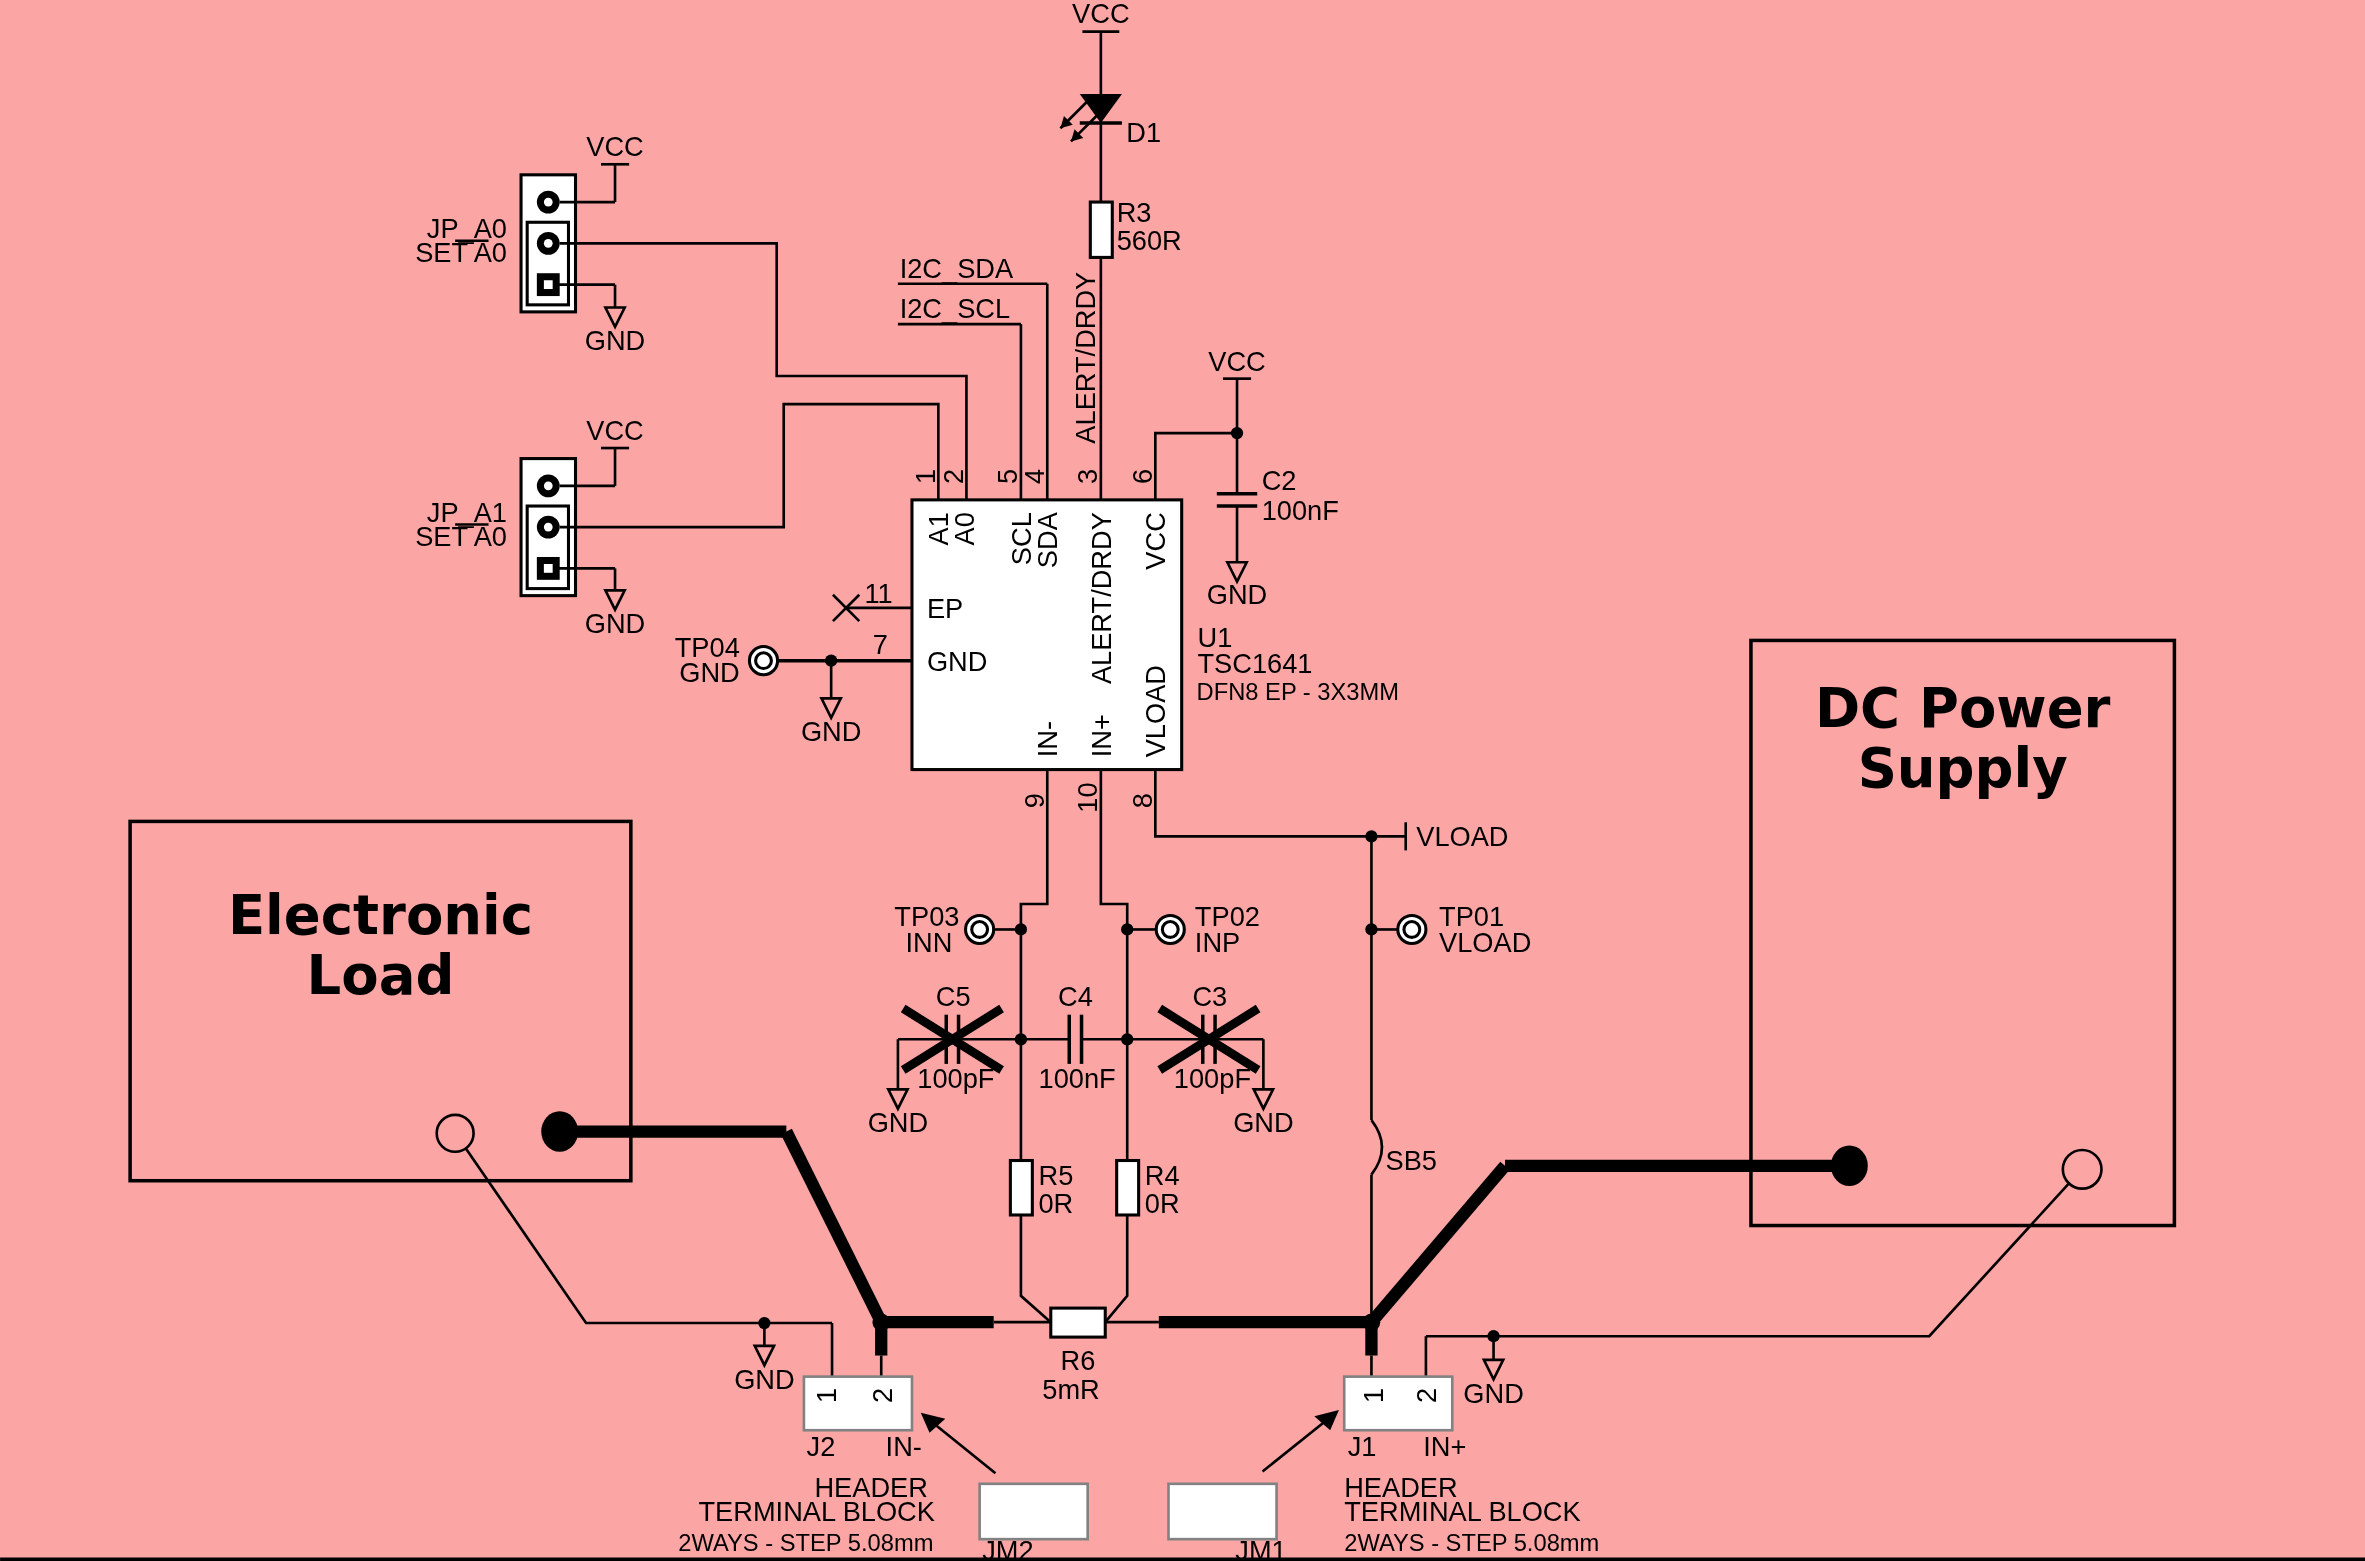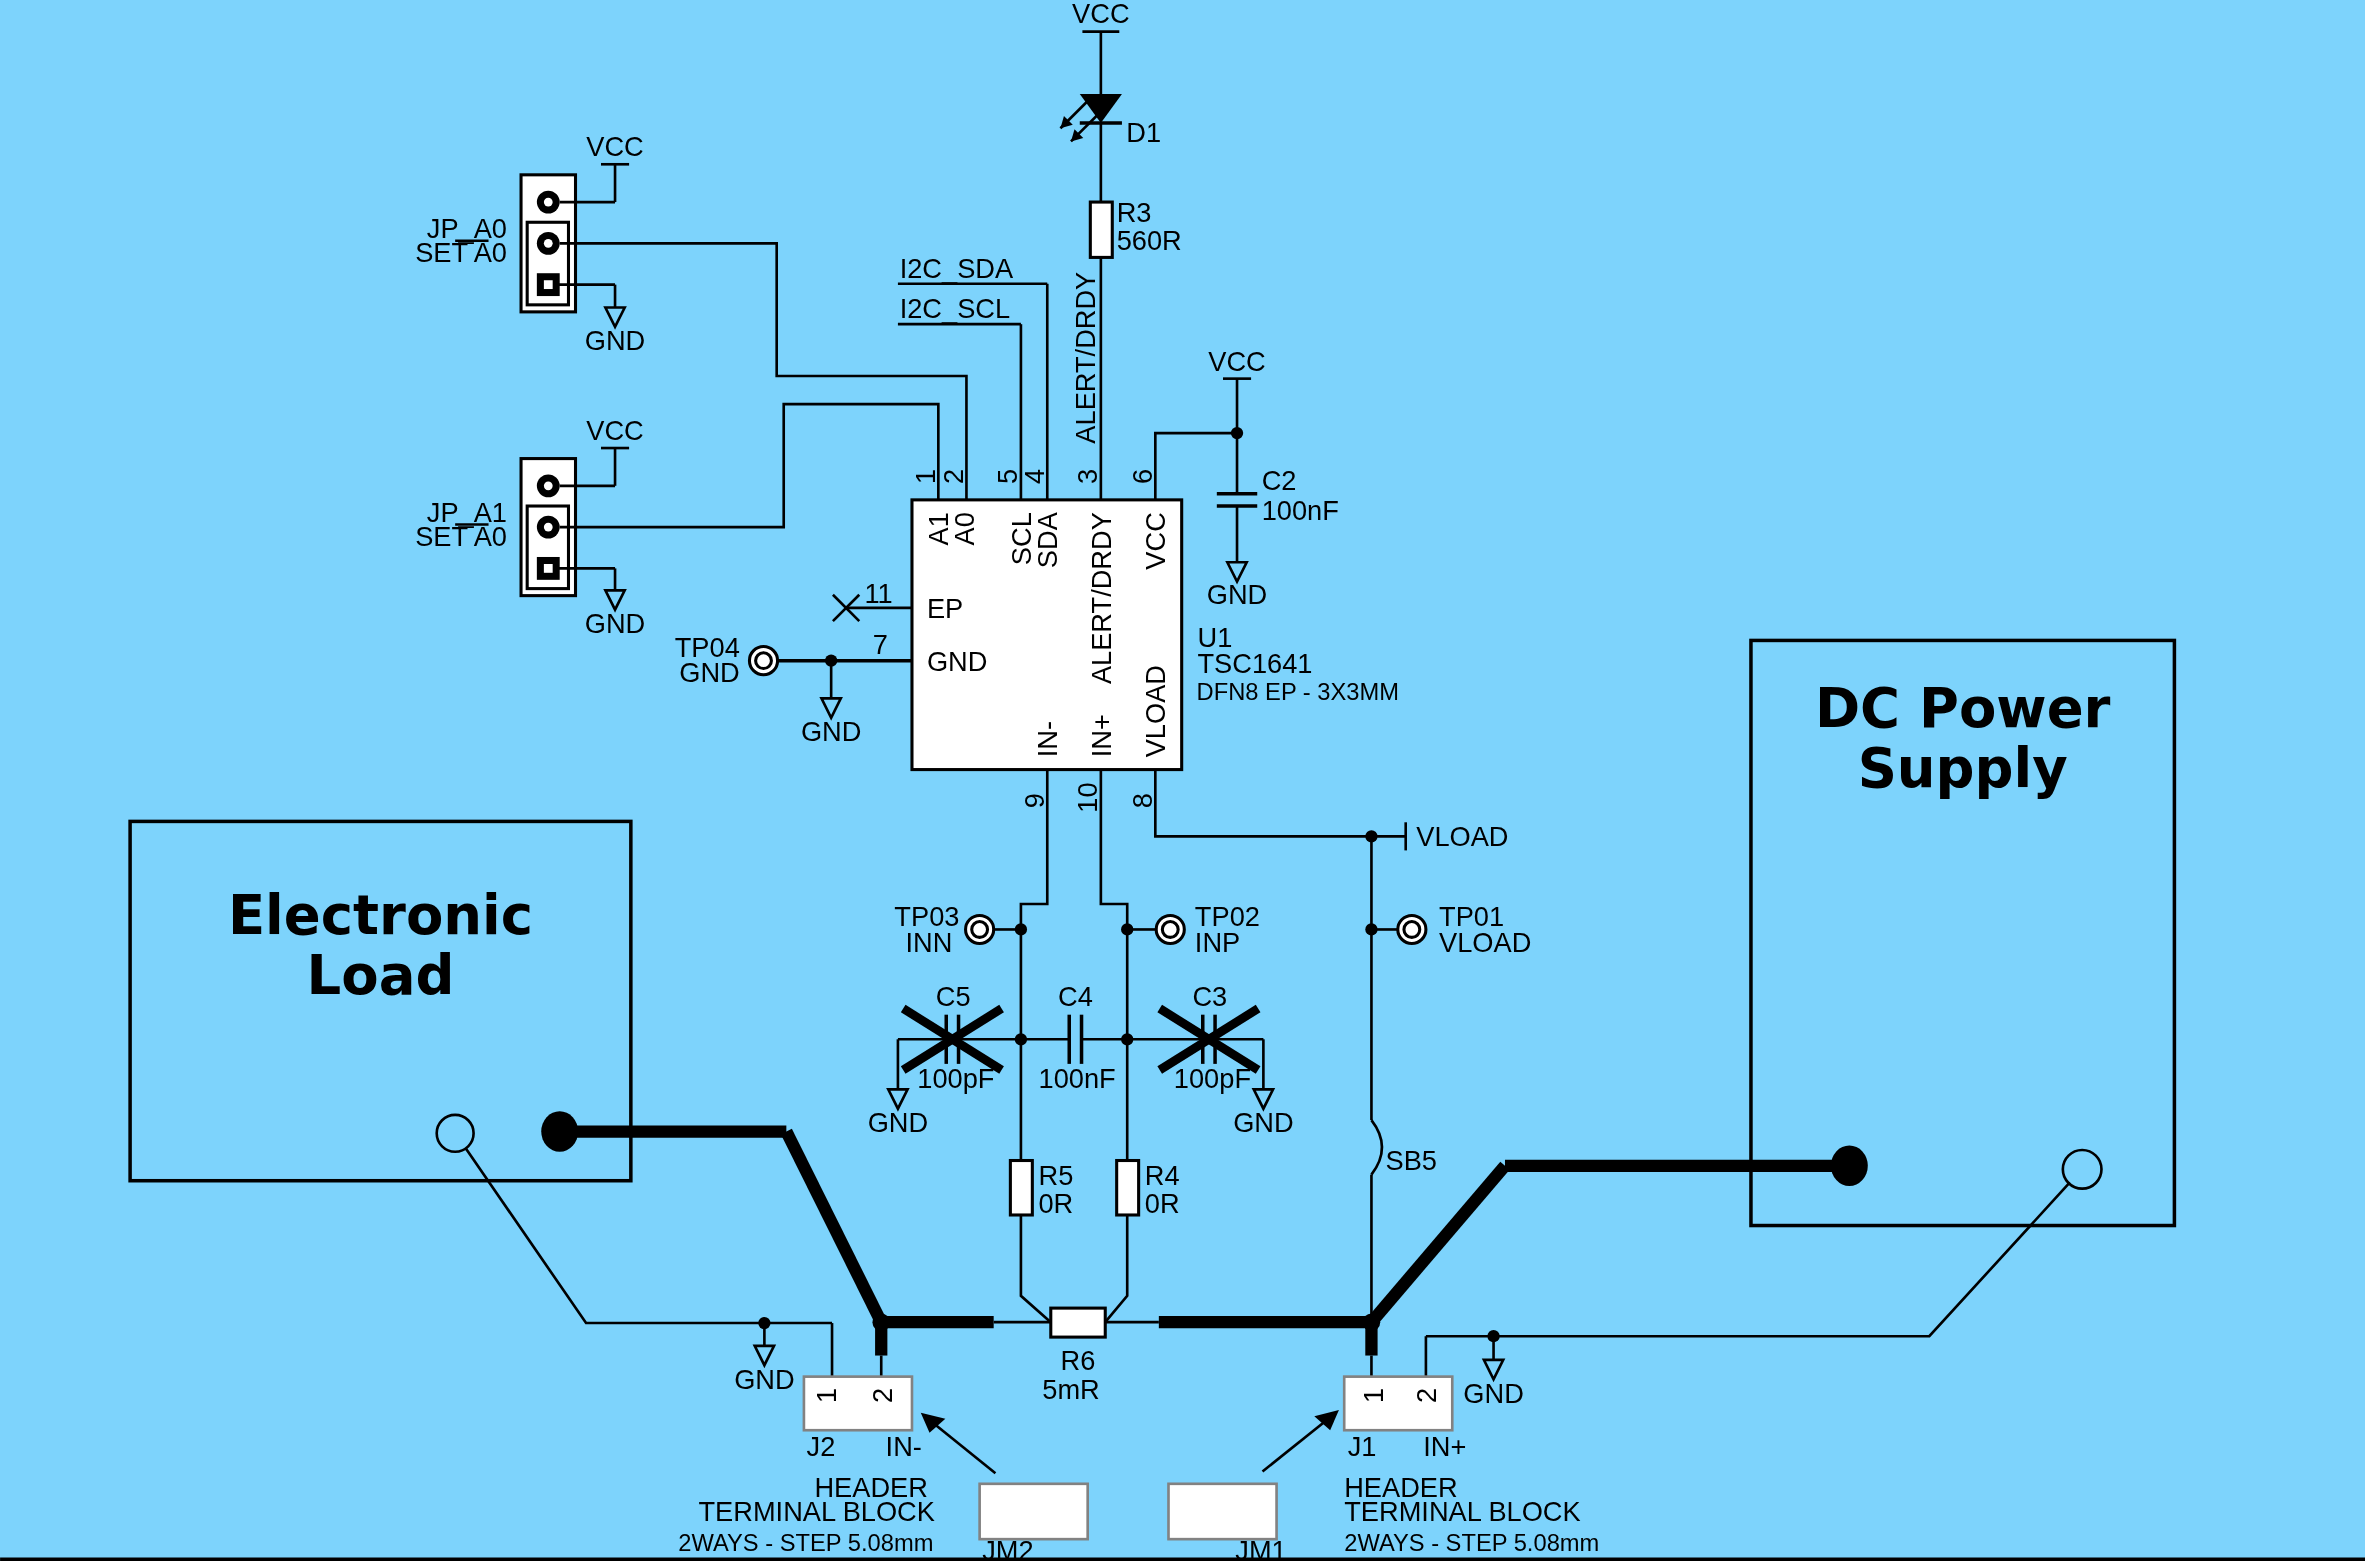--- a/index.html
+++ b/index.html
@@ -3,7 +3,7 @@
 <meta charset="utf-8">
 <style>
   html,body{margin:0;padding:0;background:#fff;}
-  #stage{width:2366px;height:1562px;position:relative;background:#7dd3fc;}
+  #stage{width:2366px;height:1562px;position:relative;background:#fca5a5;}
   svg{display:block;}
   .w{stroke:#000;stroke-width:3;fill:none;}
   .w4{stroke:#000;stroke-width:4;fill:none;}

